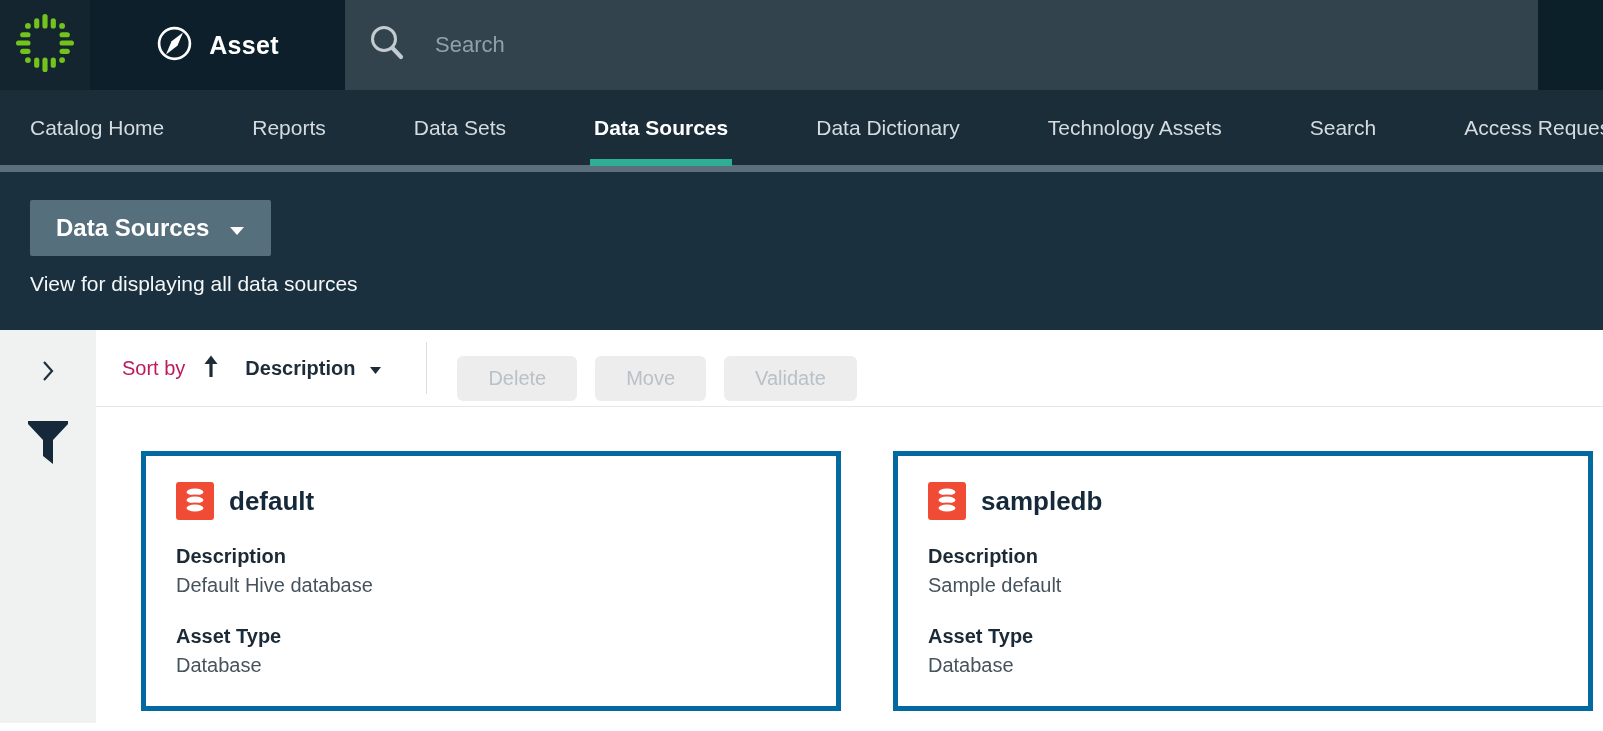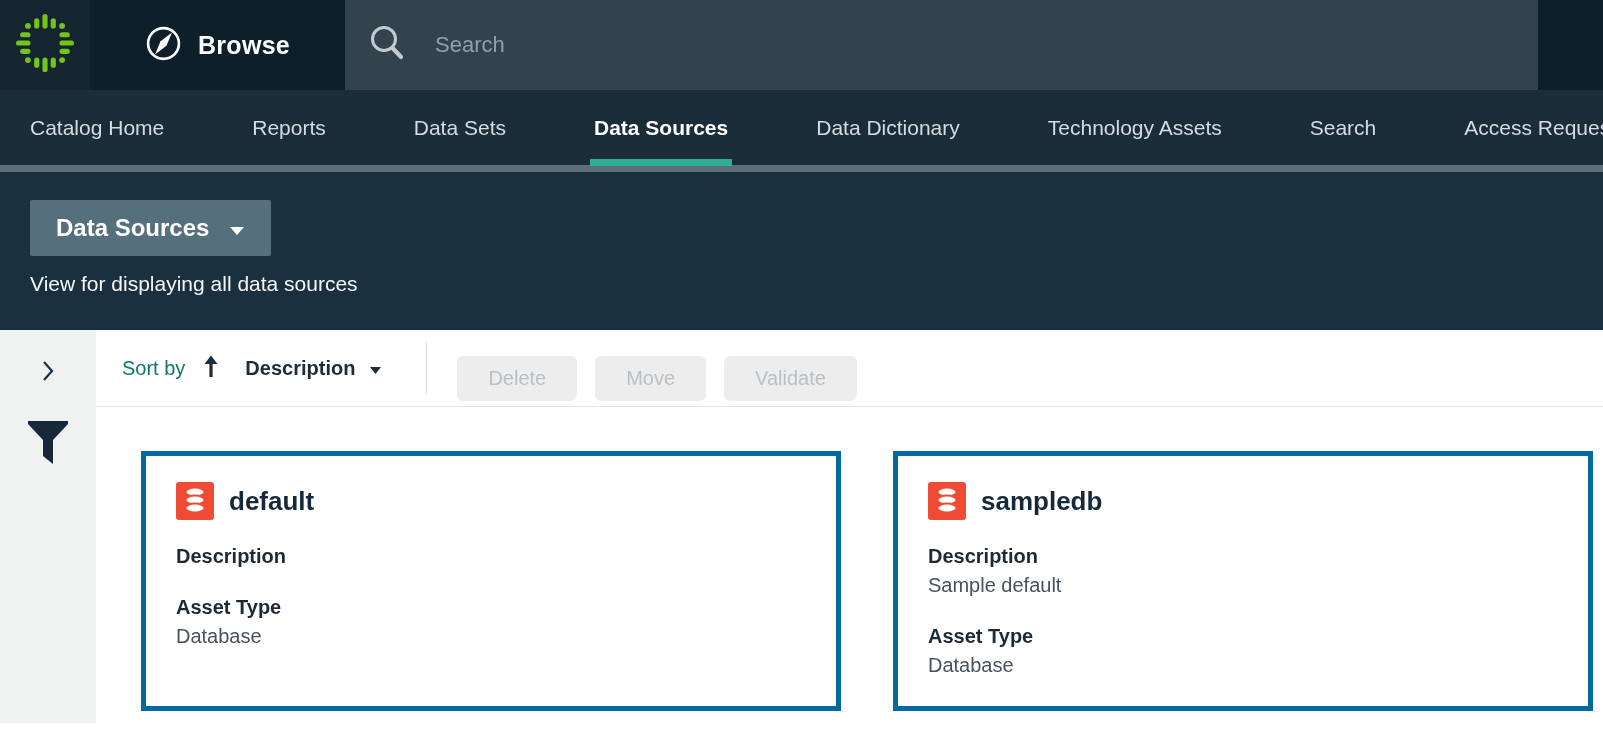--- a/index.html
+++ b/index.html
@@ -118,7 +118,7 @@
           </g>
         </svg>
       </span>
-      <span class="browse-label">Browse</span>
+      <span class="browse-label">Asset</span>
     </div>
 
     <div class="search-tile">

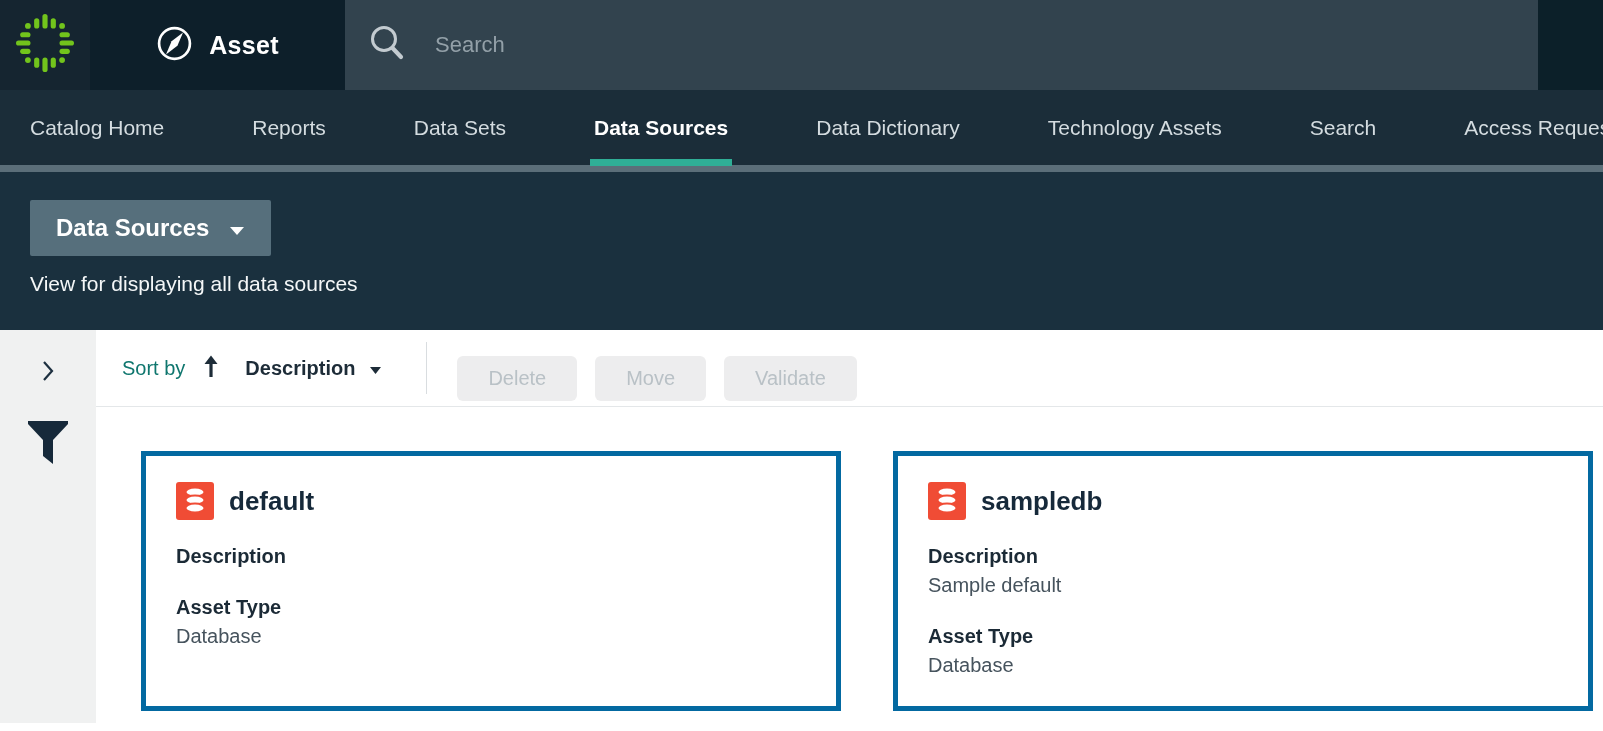--- a/index.html
+++ b/index.html
@@ -48,7 +48,7 @@
   .content { flex:1; background:#fff; min-width:0; }
   .toolbar { height:76px; display:flex; align-items:center; padding-left:26px;
     gap:0; }
-  .sort-by { color:#0f766e; font-size:20px; }
+  .sort-by { color:#be185d; font-size:20px; }
   .sort-dir { margin-left:18px; display:flex; align-items:center; cursor:pointer; }
   .sort-field { margin-left:26px; color:#1d2c38; font-size:20px; font-weight:700;
     display:flex; align-items:center; gap:14px; cursor:pointer; }

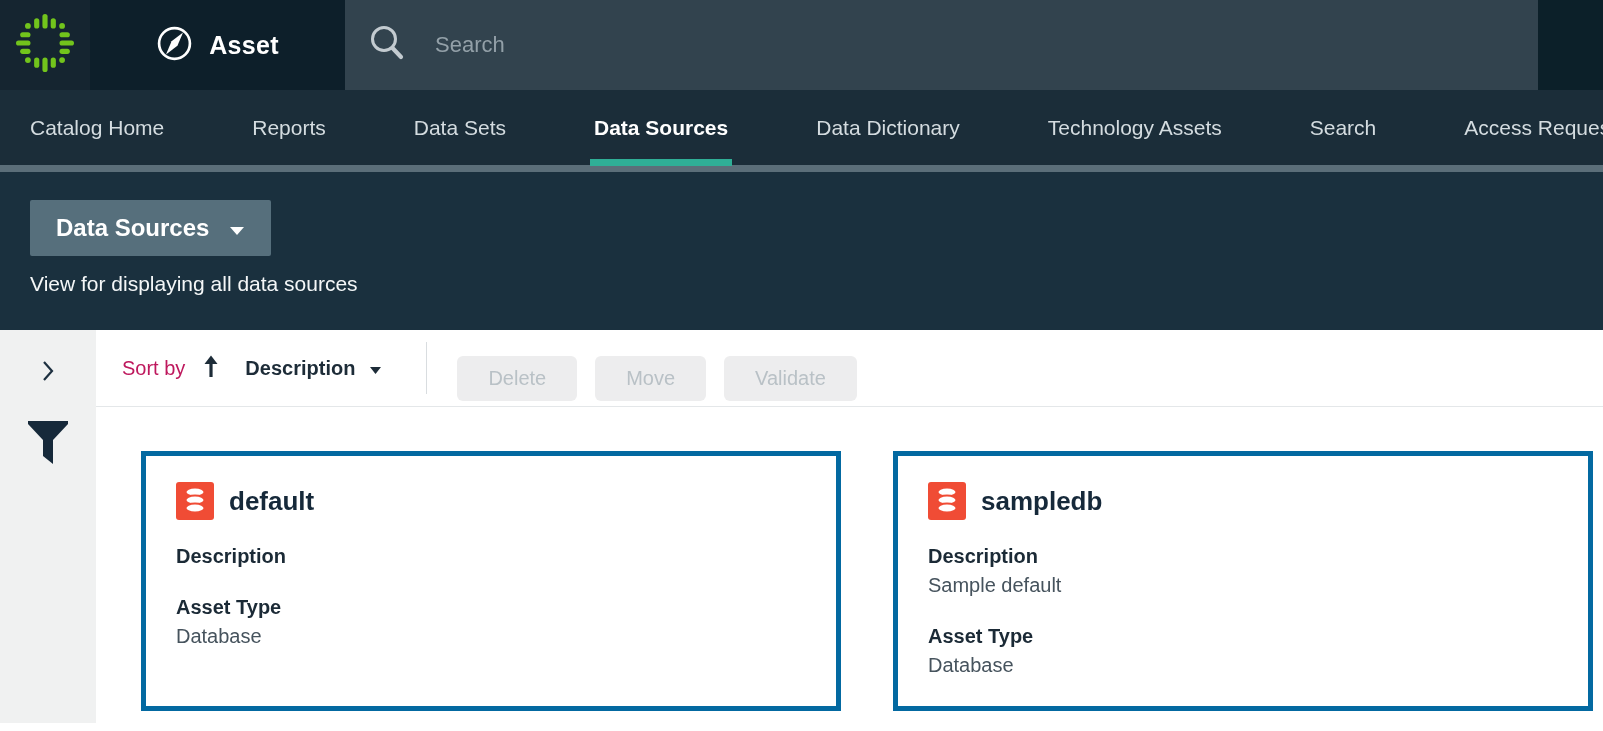--- a/index.html
+++ b/index.html
@@ -221,6 +221,7 @@
             <span class="card-title">default</span>
           </div>
           <div class="field-label">Description</div>
+          <div class="field-value">Default Hive database</div>
           <div class="field-label">Asset Type</div>
           <div class="field-value">Database</div>
         </div>

